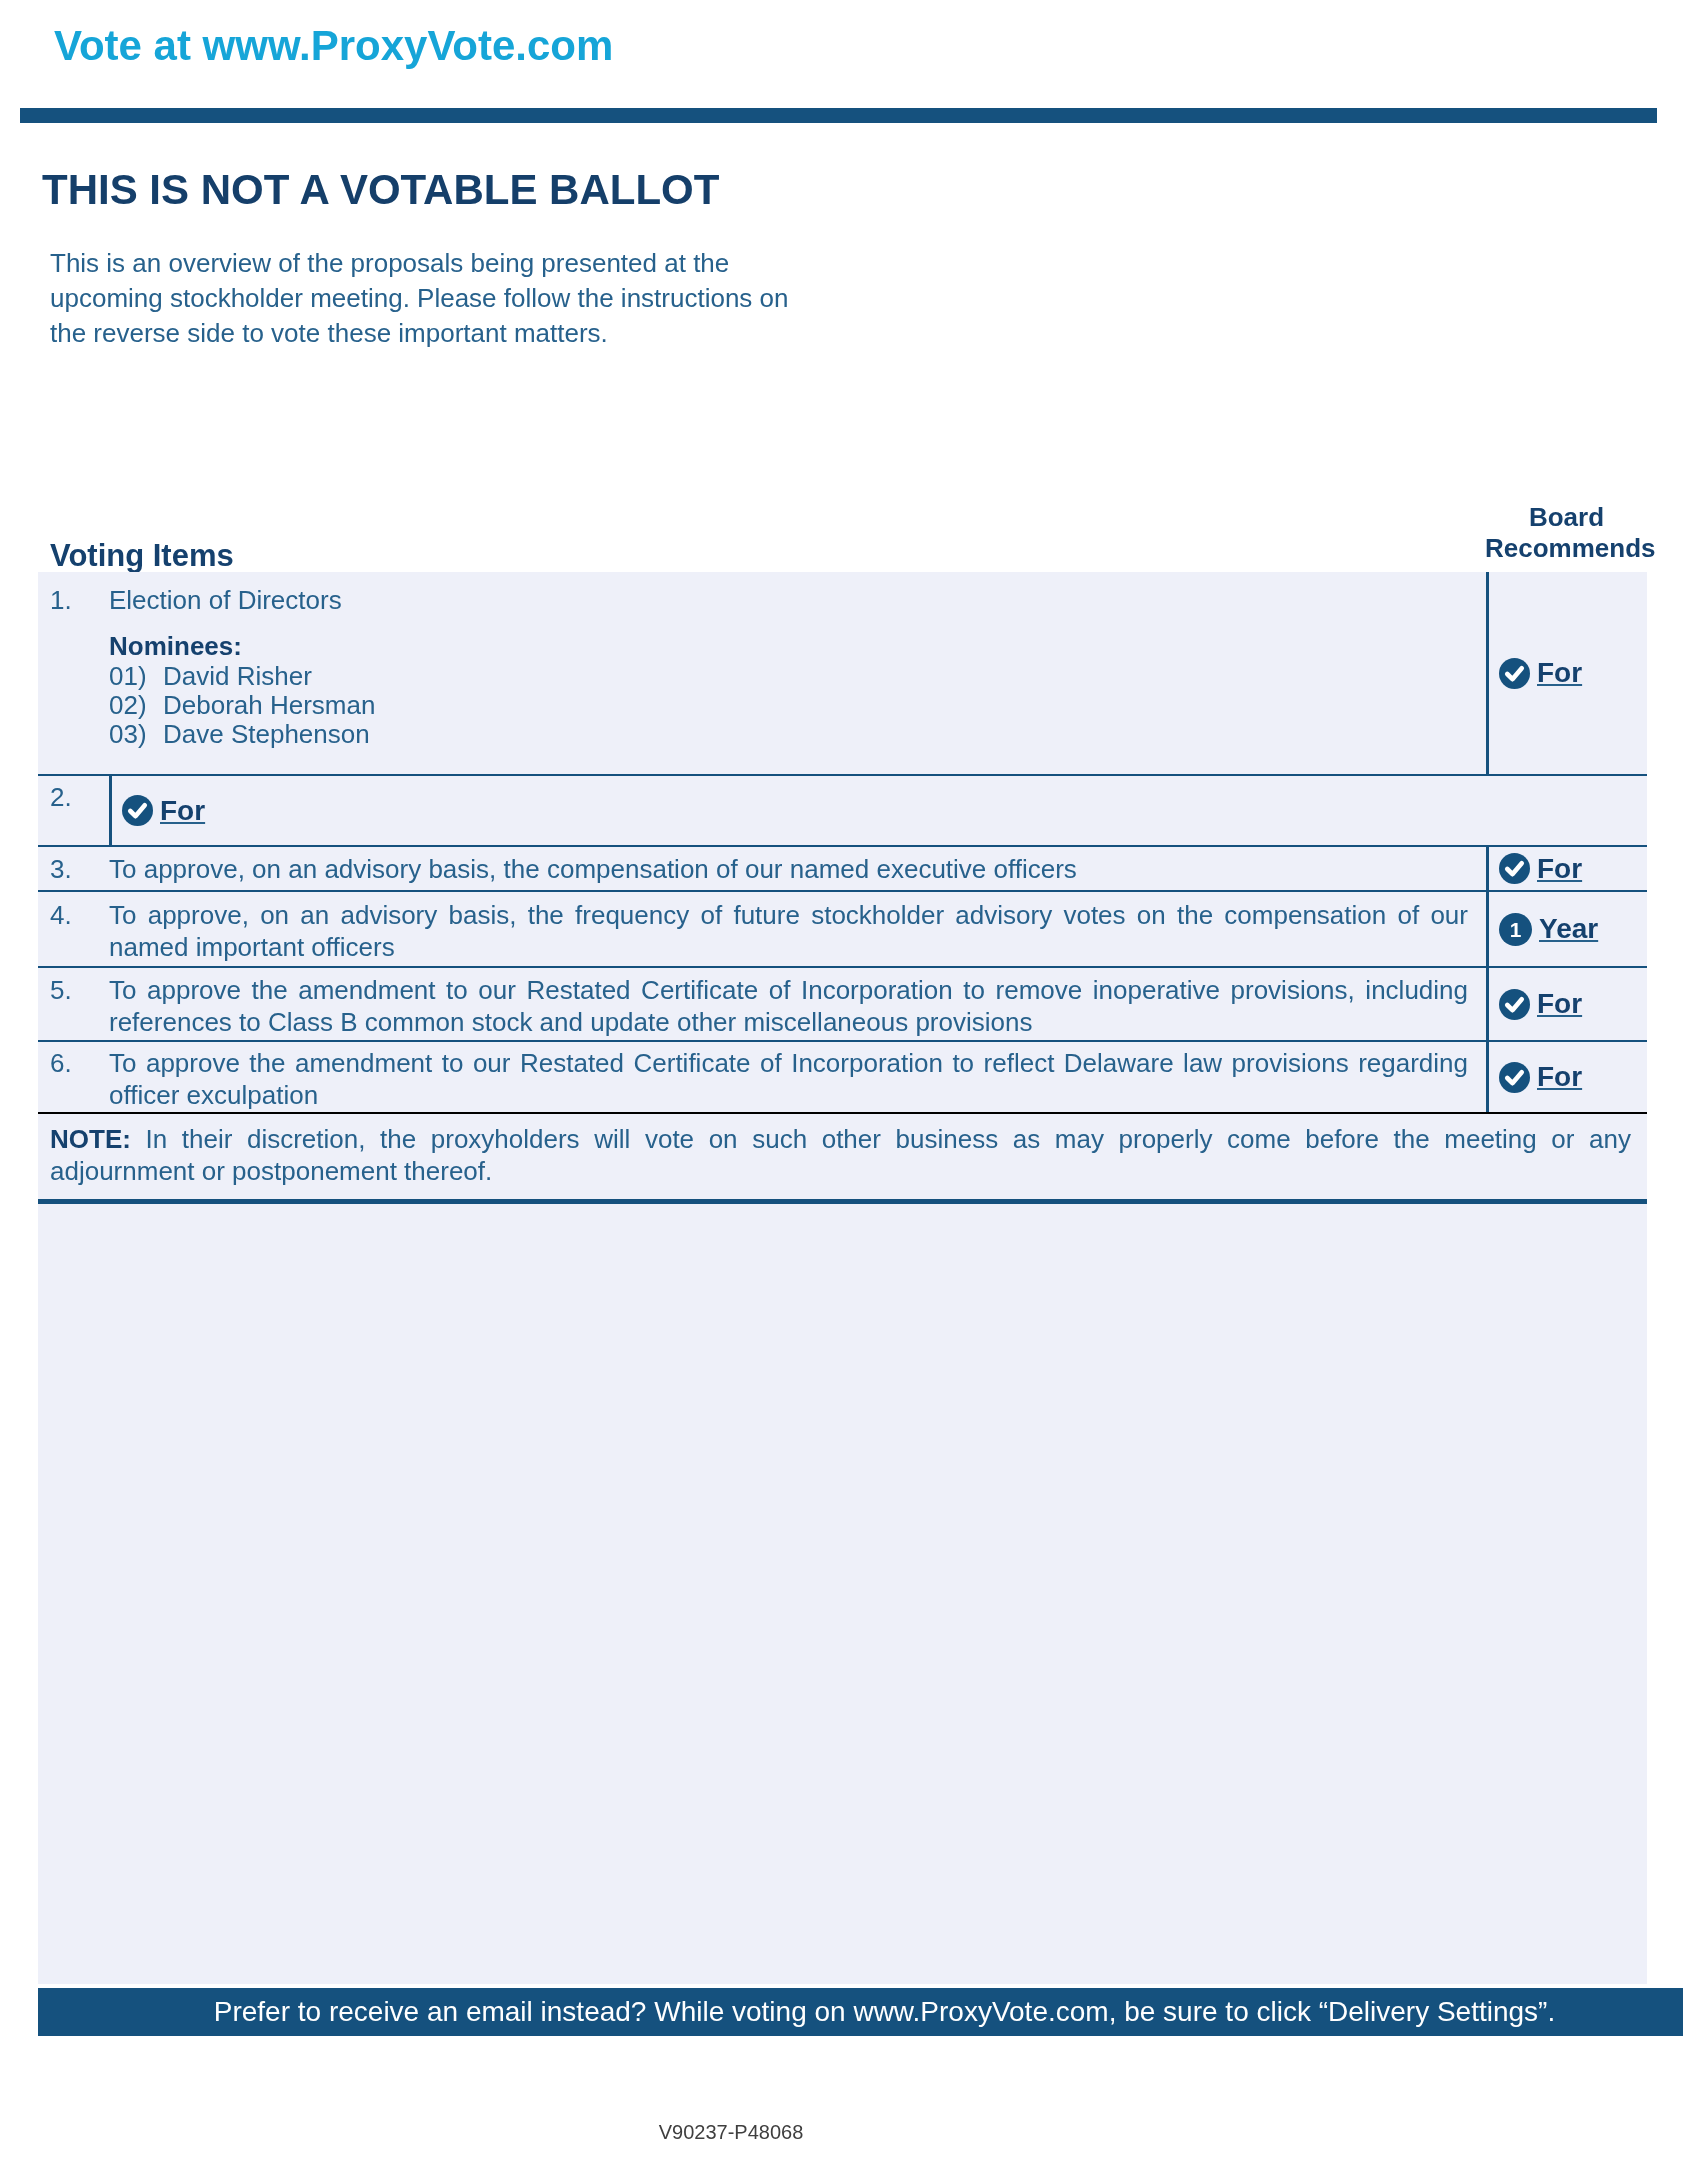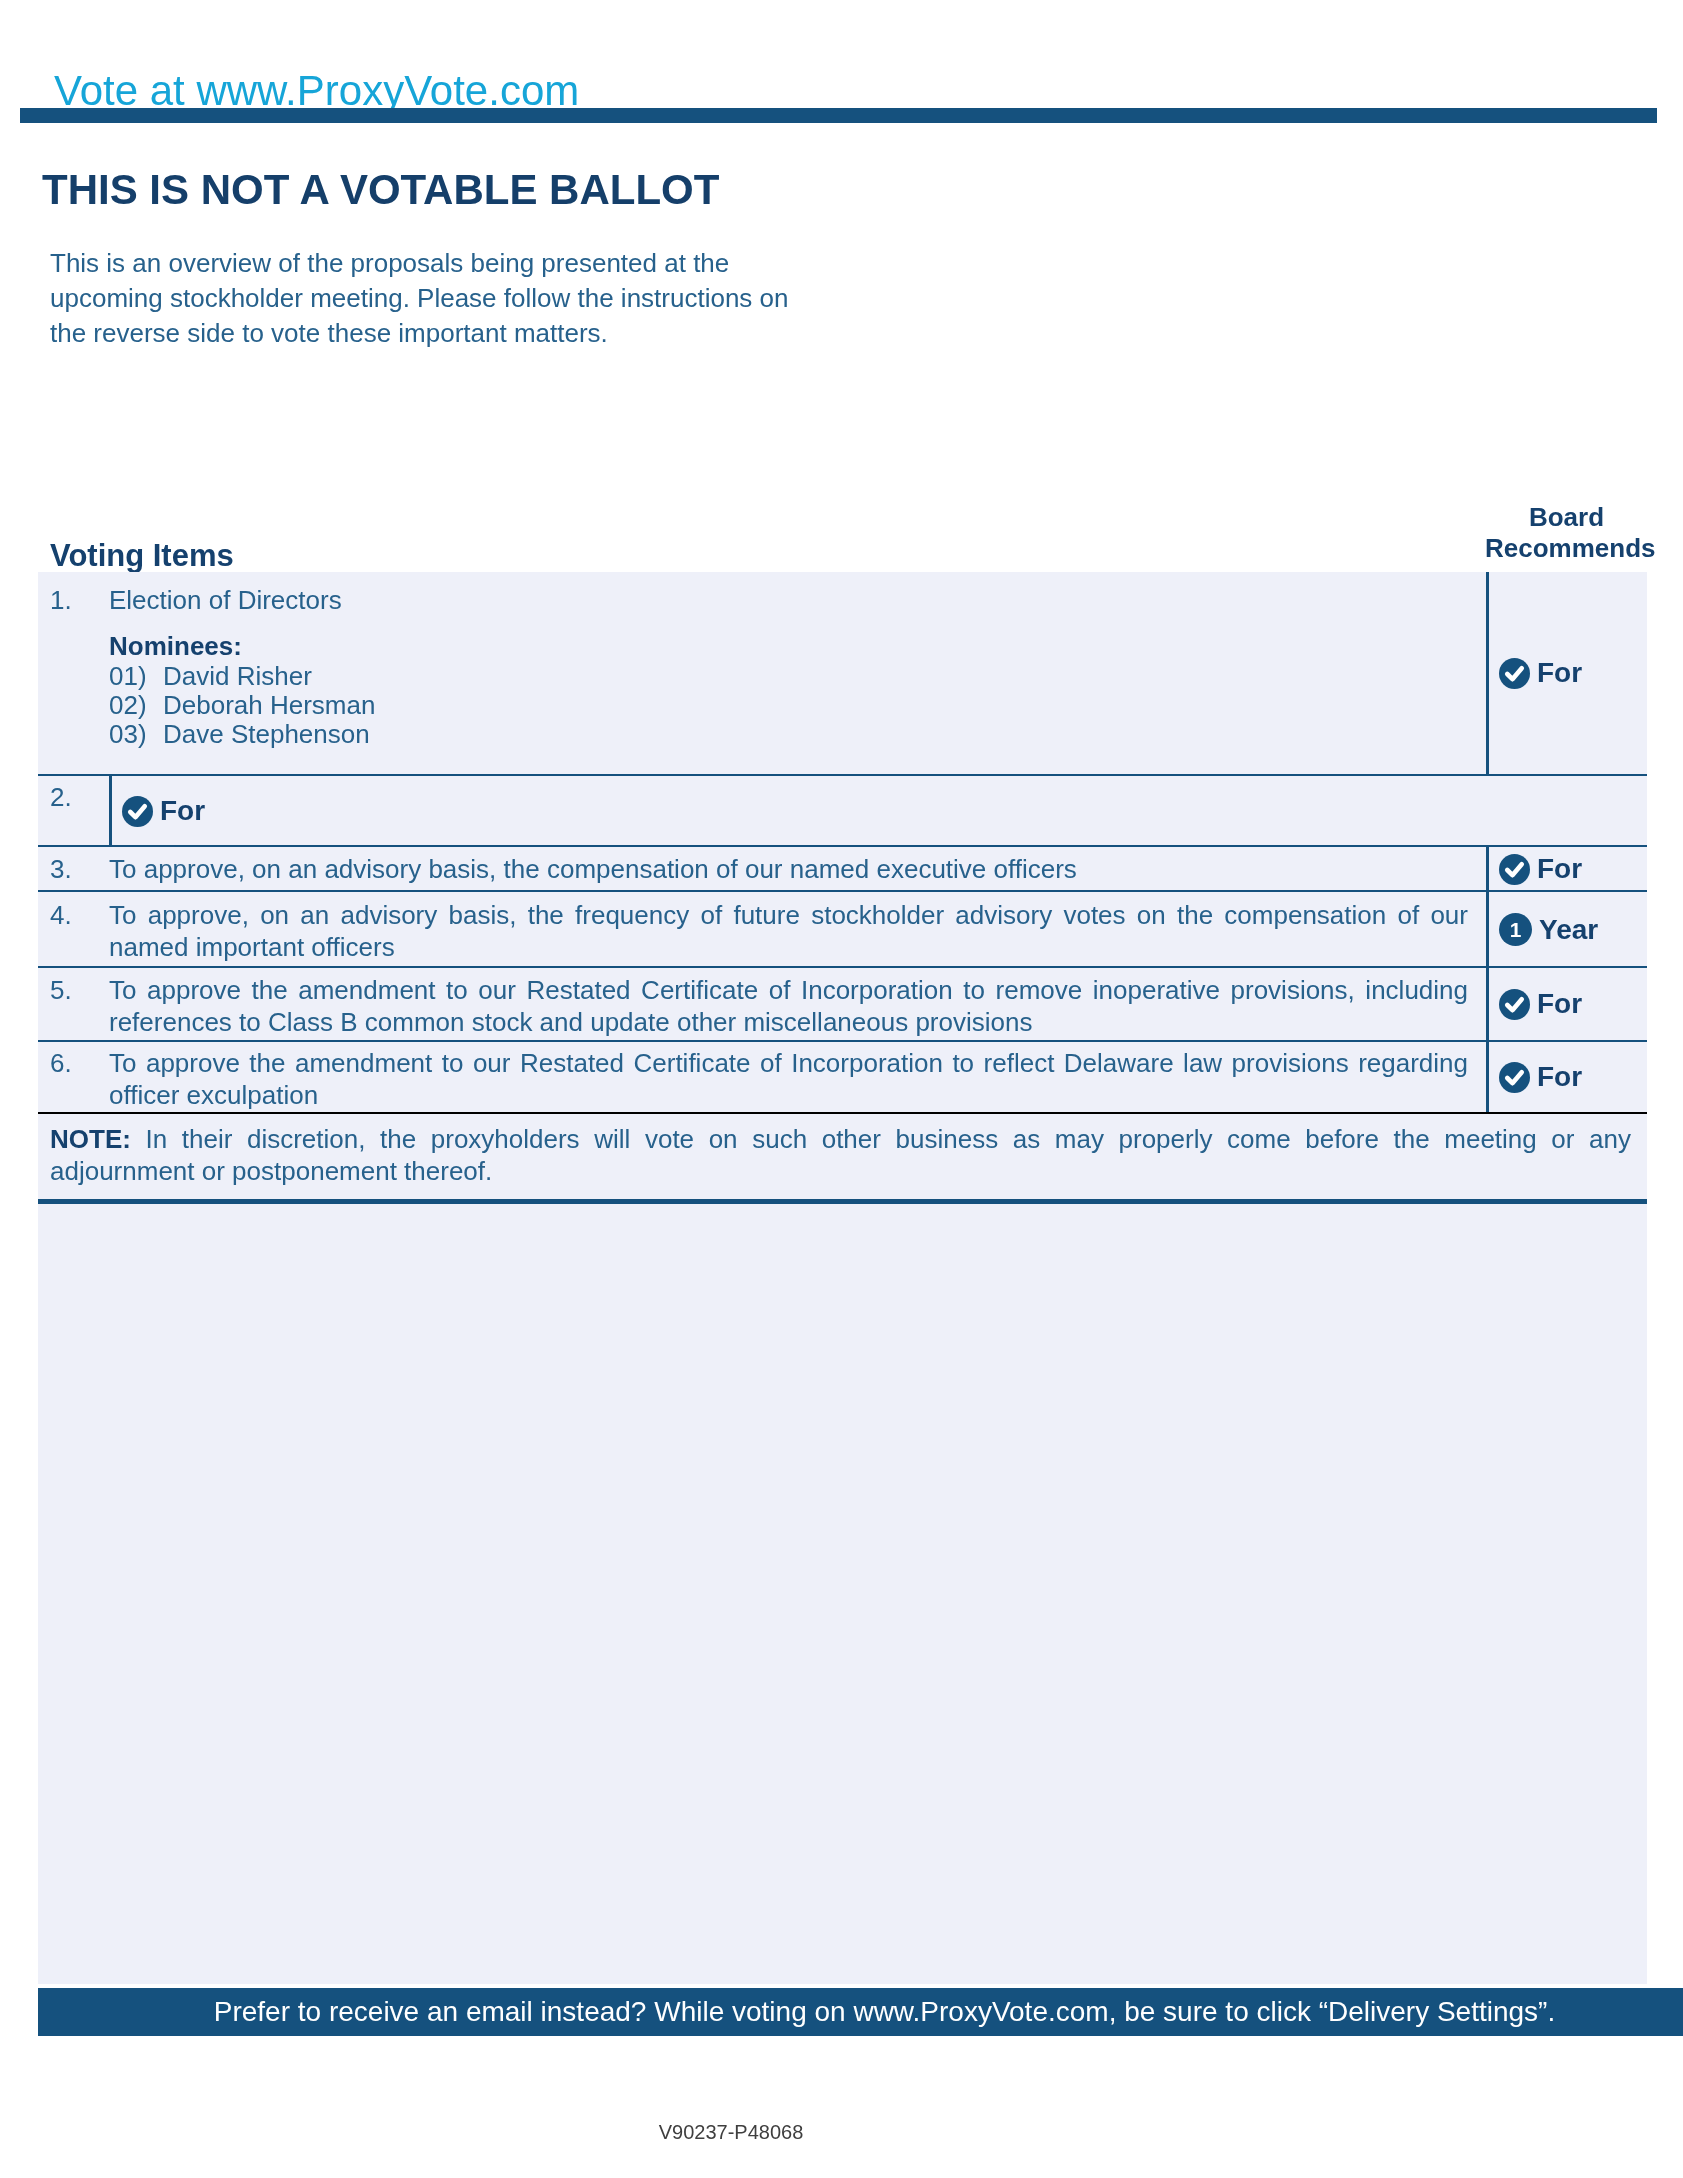--- a/index.html
+++ b/index.html
@@ -22,10 +22,9 @@
     left: 54px;
     top: 22px;
     font-size: 42px;
-    font-weight: normal;
+    font-weight: bold;
     color: #16a5d8;
     letter-spacing: 0px;
-    margin-top: 45px;
   }
   .title-bar {
     position: absolute;

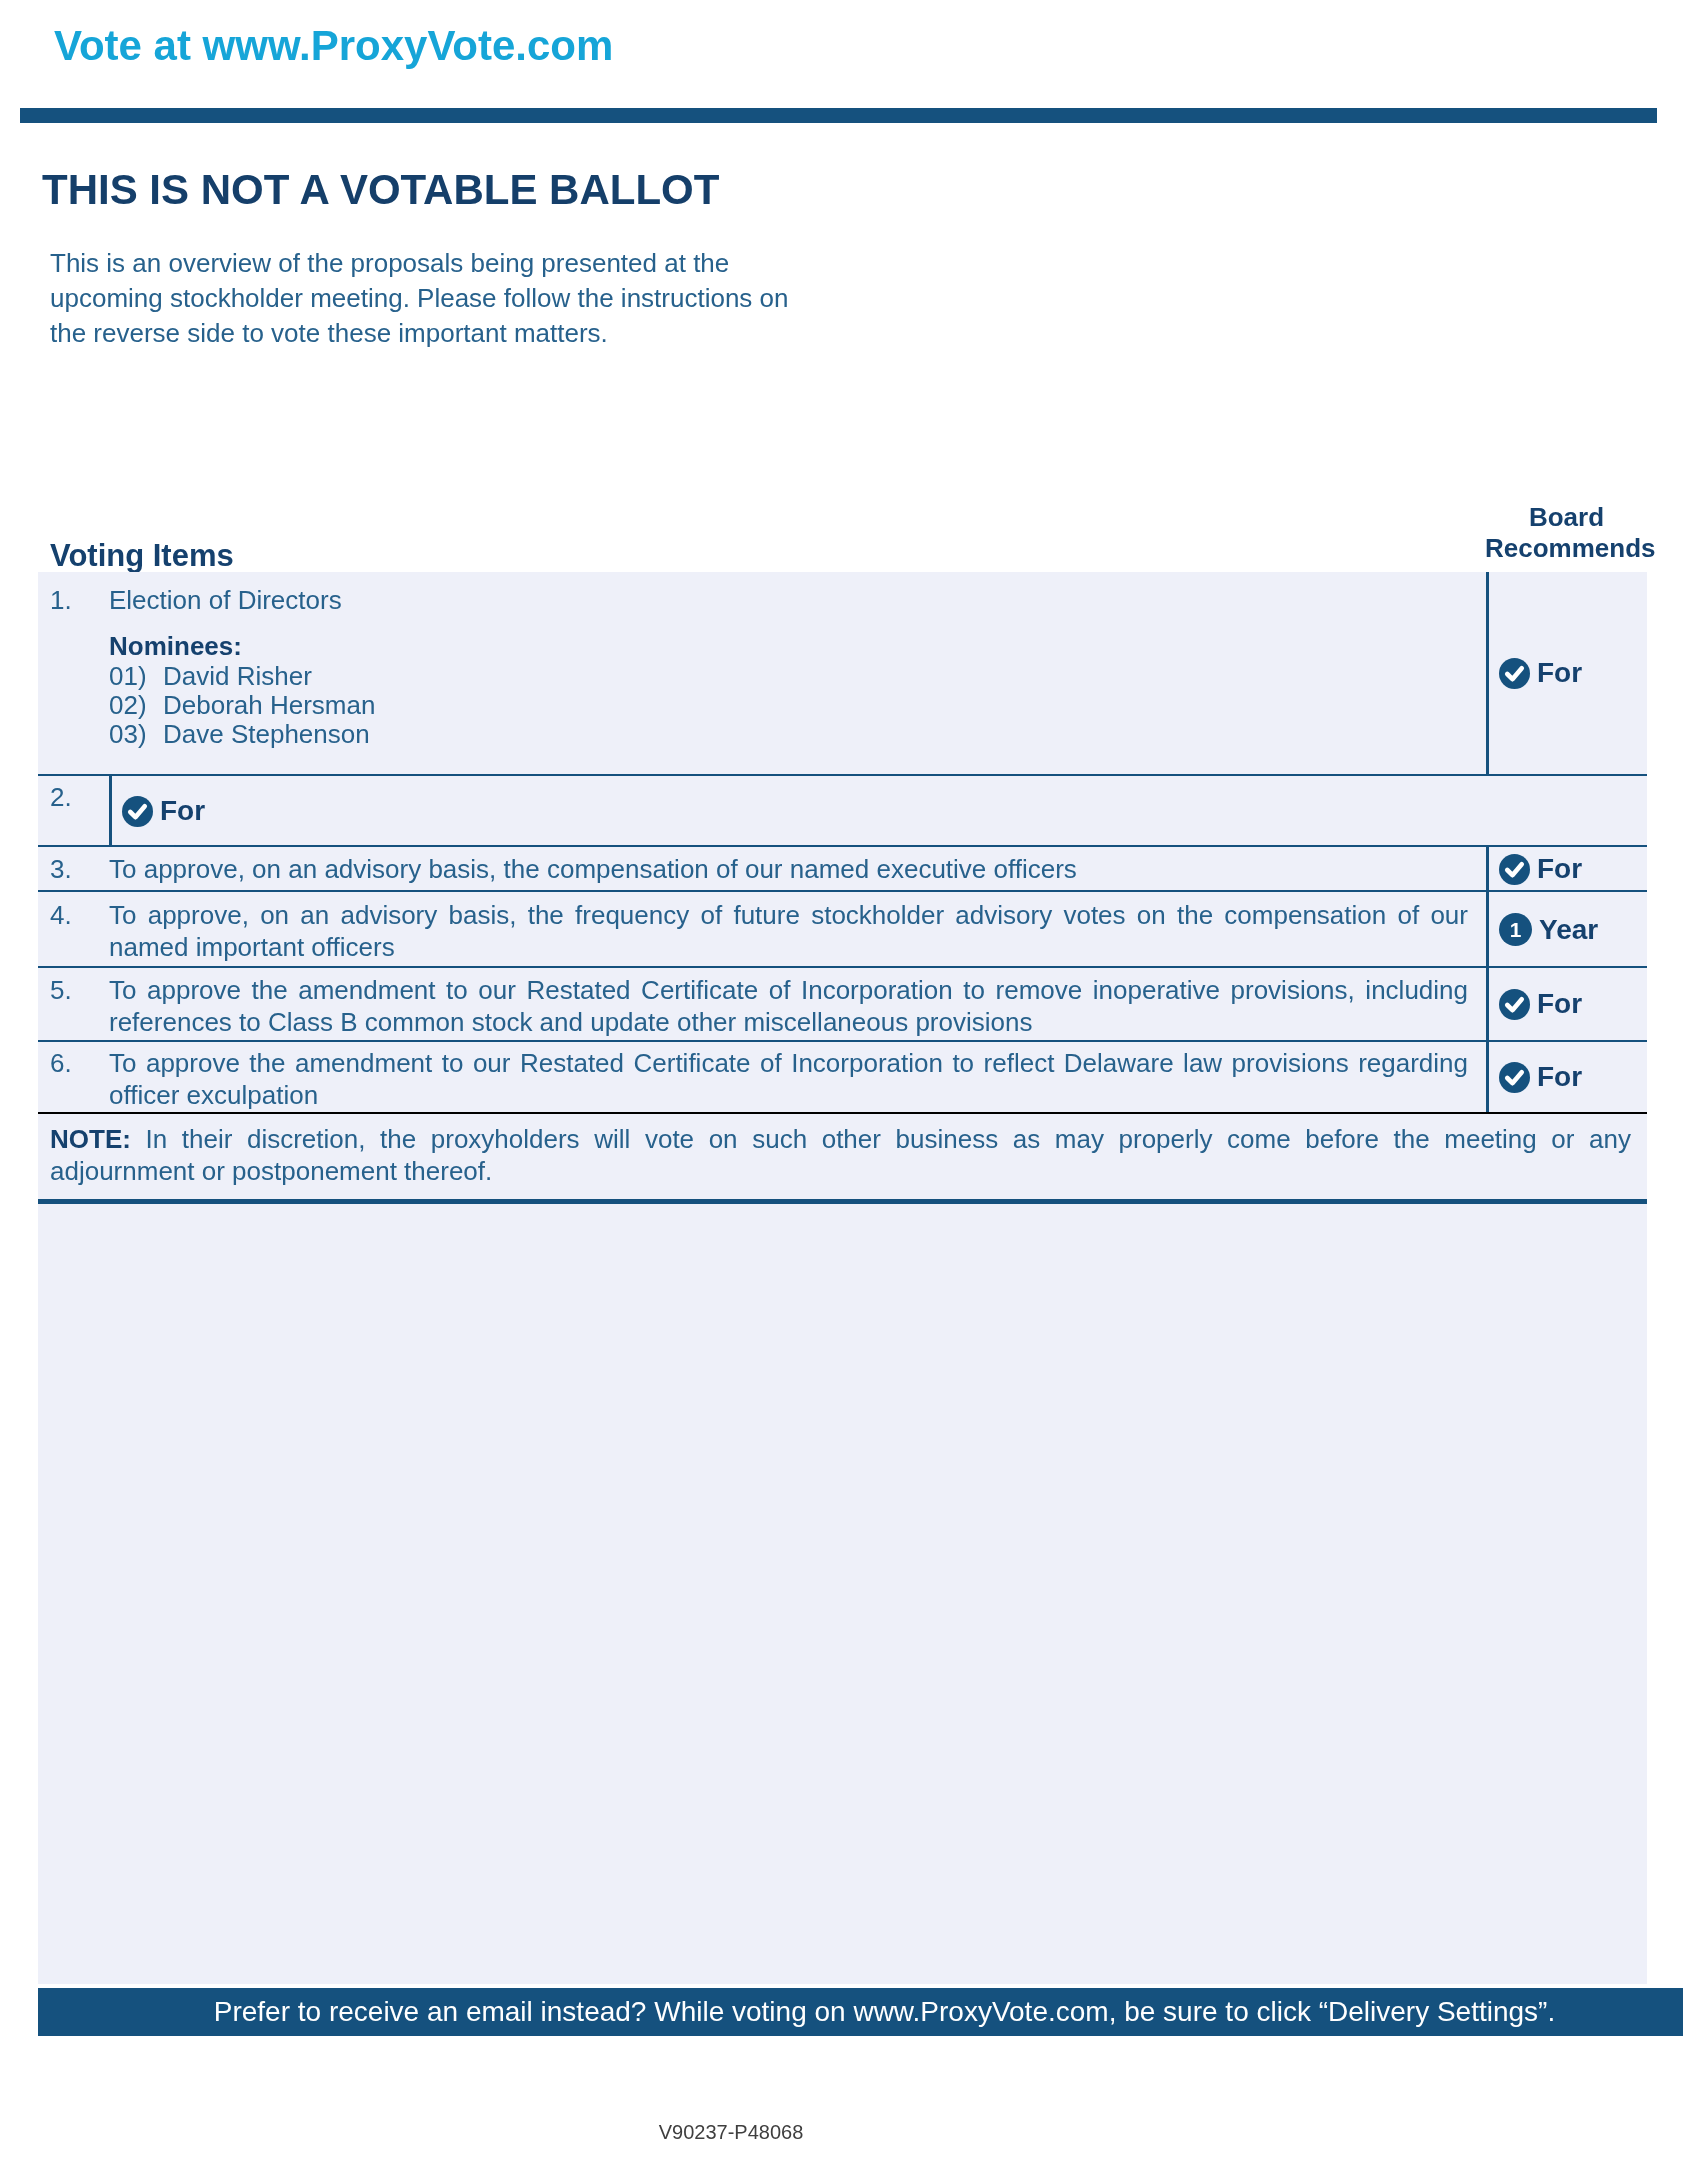--- a/index.html
+++ b/index.html
@@ -113,8 +113,9 @@
   }
   .badge {
     display: flex;
-    align-items: flex-end;
+    align-items: center;
     gap: 7px;
+    text-decoration: underline;
   }
   .badge svg { display: block; }
   .rec-label {

